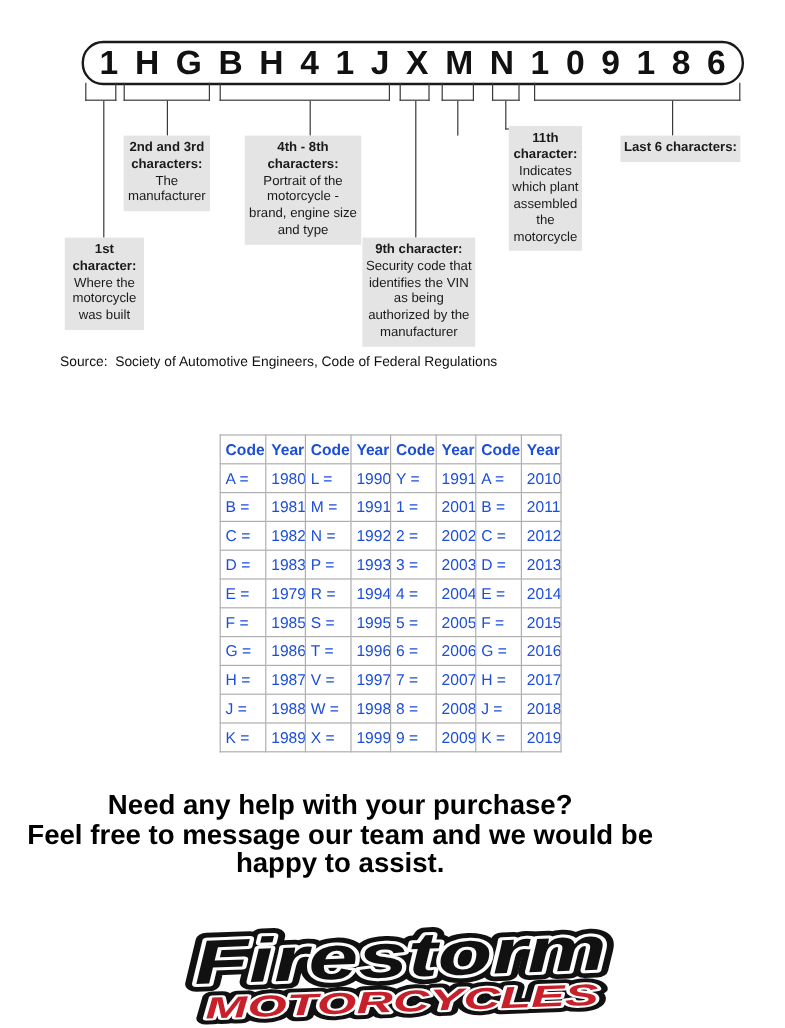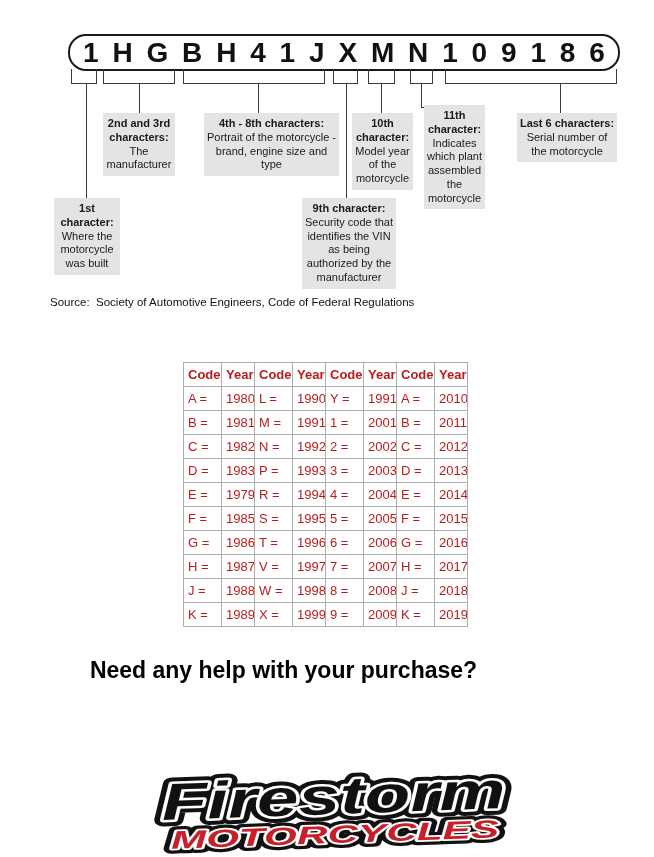--- a/index.html
+++ b/index.html
@@ -27,7 +27,7 @@
   .co-title { font-weight:bold; }
   .co-1st   { left:54px;  top:198px; width:66px; }
   .co-2nd   { left:103px; top:113px; width:72px; }
-  .co-4th   { left:204px; top:113px; width:135px; }
+  .co-4th   { left:204px; top:113px; width:97px; }
   .co-9th   { left:302px; top:198px; width:94px; }
   .co-10th  { left:352px; top:113px; width:61px; }
   .co-11th  { left:424px; top:105px; width:61px; }

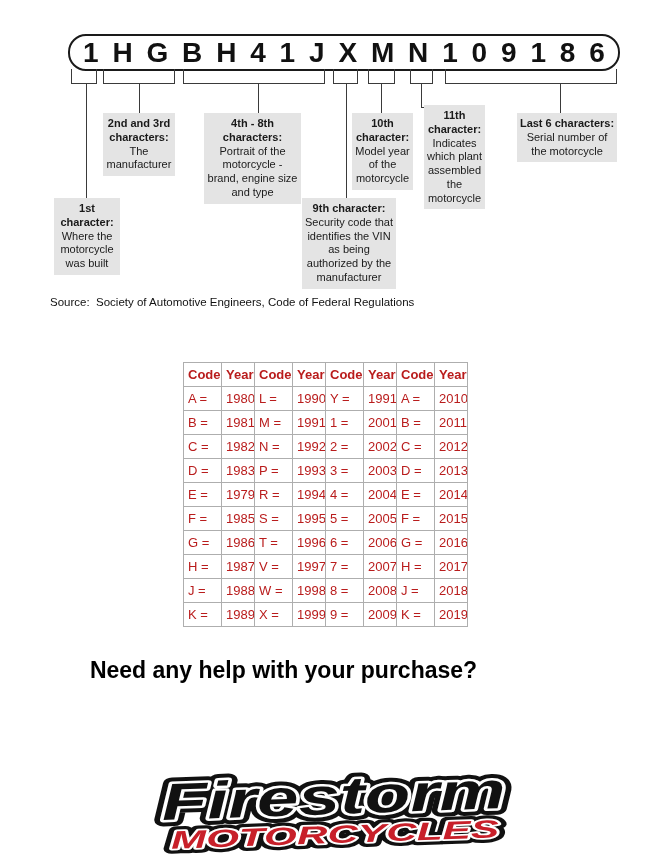--- a/index.html
+++ b/index.html
@@ -106,10 +106,6 @@
     <div class="co-title">4th - 8th characters:</div>
     <div class="co-body">Portrait of the motorcycle - brand, engine size and type</div>
   </div>
-  <div class="callout co-10th">
-    <div class="co-title">10th character:</div>
-    <div class="co-body">Model year of the motorcycle</div>
-  </div>
   <div class="callout co-11th">
     <div class="co-title">11th character:</div>
     <div class="co-body">Indicates which plant assembled the motorcycle</div>

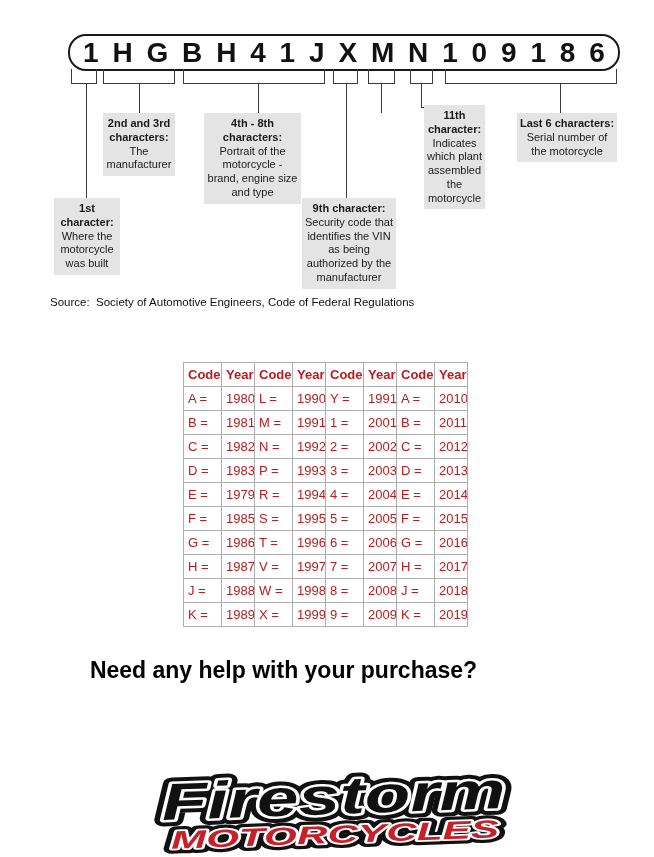--- a/index.html
+++ b/index.html
@@ -112,7 +112,6 @@
   </div>
   <div class="callout co-last6">
     <div class="co-title">Last 6 characters:</div>
-    <div class="co-body">Serial number of the motorcycle</div>
   </div>
   <div class="callout co-1st">
     <div class="co-title">1st character:</div>

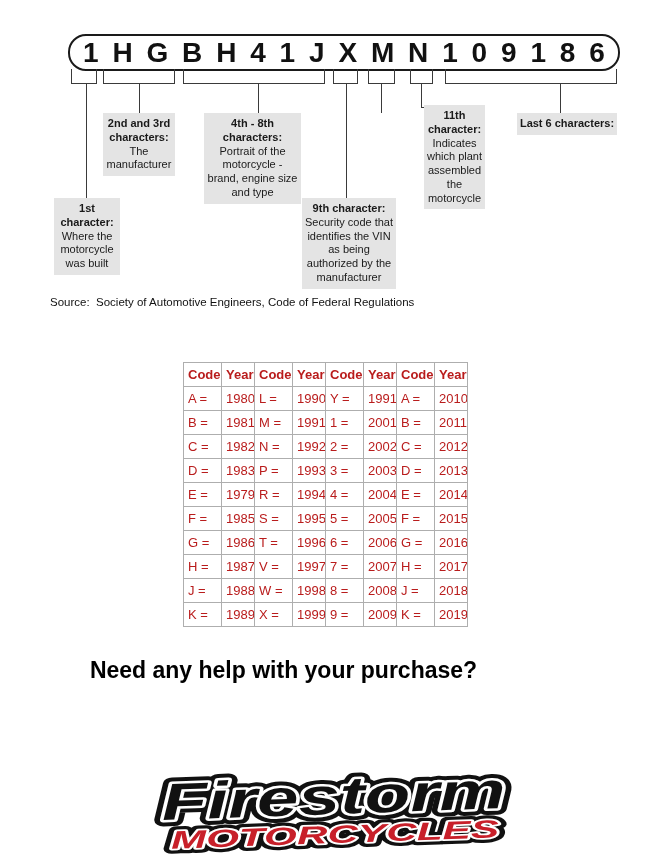--- a/index.html
+++ b/index.html
@@ -38,7 +38,7 @@
 
   
   .year-table { position:absolute; left:183px; top:362px; border-collapse:collapse;
-                table-layout:fixed; width:284px; font-size:13px; color:#b91c1c; }
+                table-layout:fixed; width:284px; font-size:13px; color:#1d4ed8; }
   .year-table th, .year-table td { border:1px solid #aeaeae; text-align:left;
                 padding:3px 2px 3px 4px; height:24px; font-size:13px;
                 white-space:nowrap; overflow:hidden; }

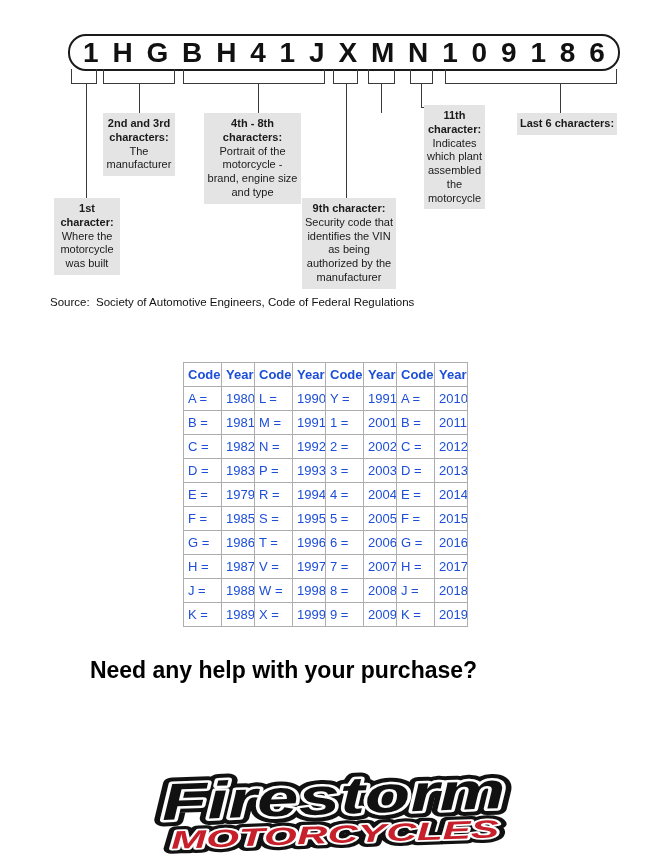--- a/index.html
+++ b/index.html
@@ -243,6 +243,7 @@
 
   <div class="help-message">
     <div>Need any help with your purchase?</div>
+    <div>Feel free to message our team and we would be</div>
   </div>
 
   <svg class="brand-logo" viewBox="0 0 392 90">

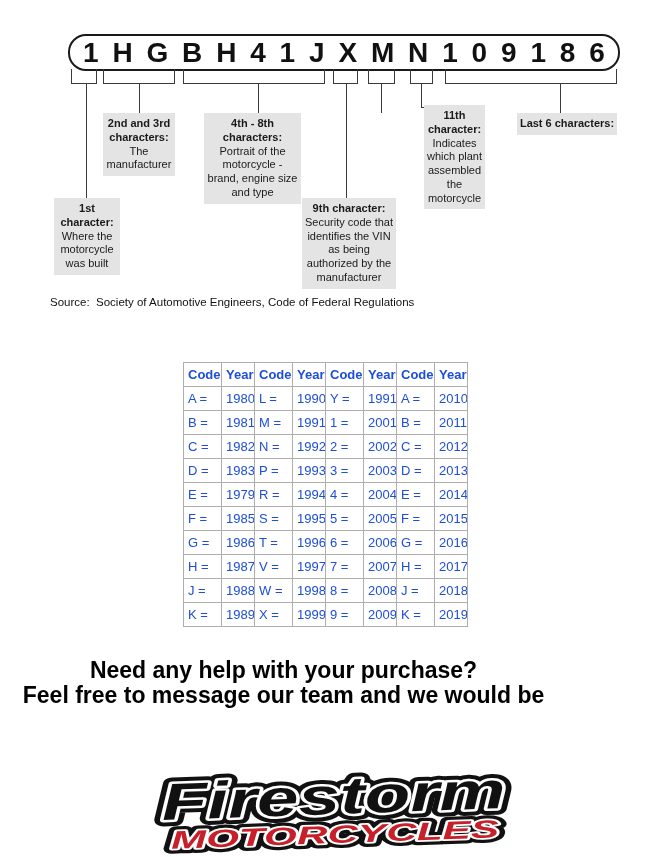--- a/index.html
+++ b/index.html
@@ -244,6 +244,7 @@
   <div class="help-message">
     <div>Need any help with your purchase?</div>
     <div>Feel free to message our team and we would be</div>
+    <div>happy to assist.</div>
   </div>
 
   <svg class="brand-logo" viewBox="0 0 392 90">

